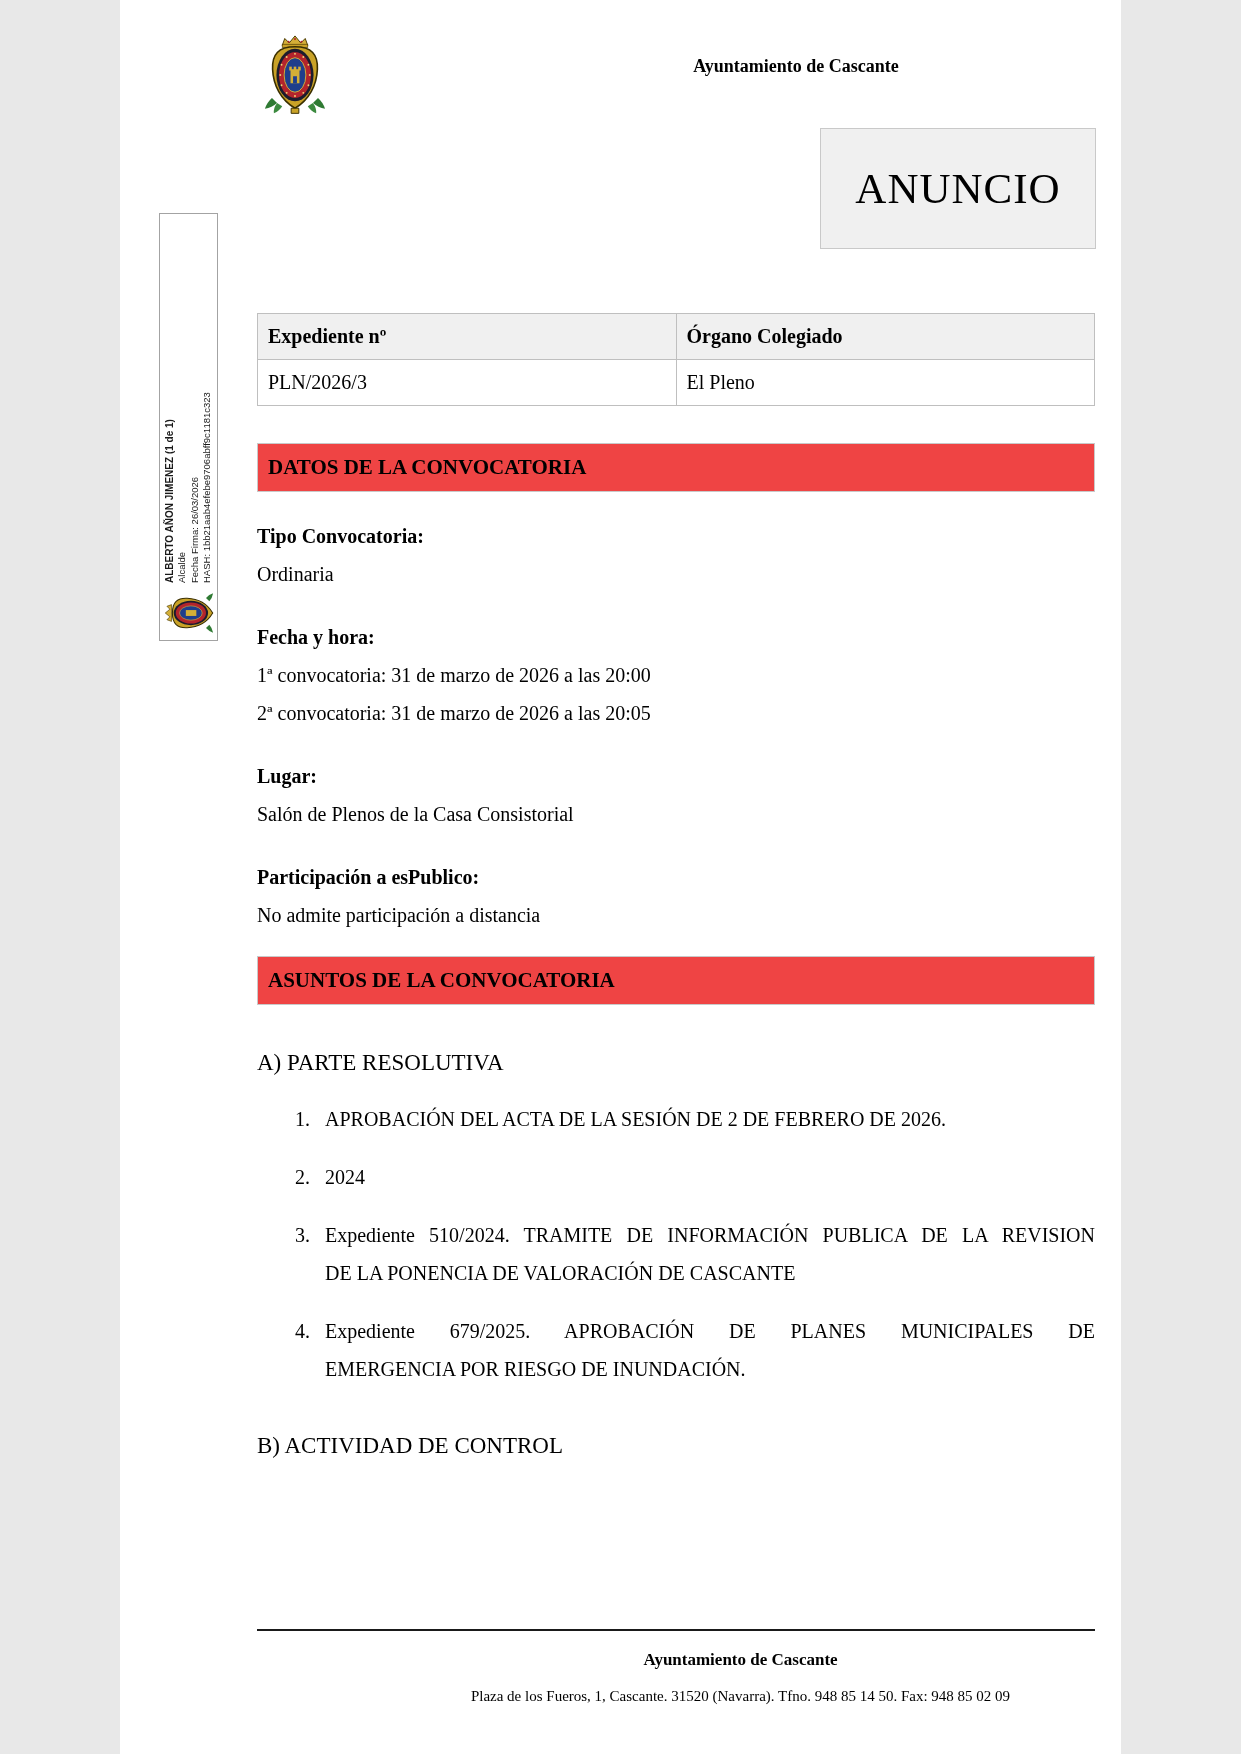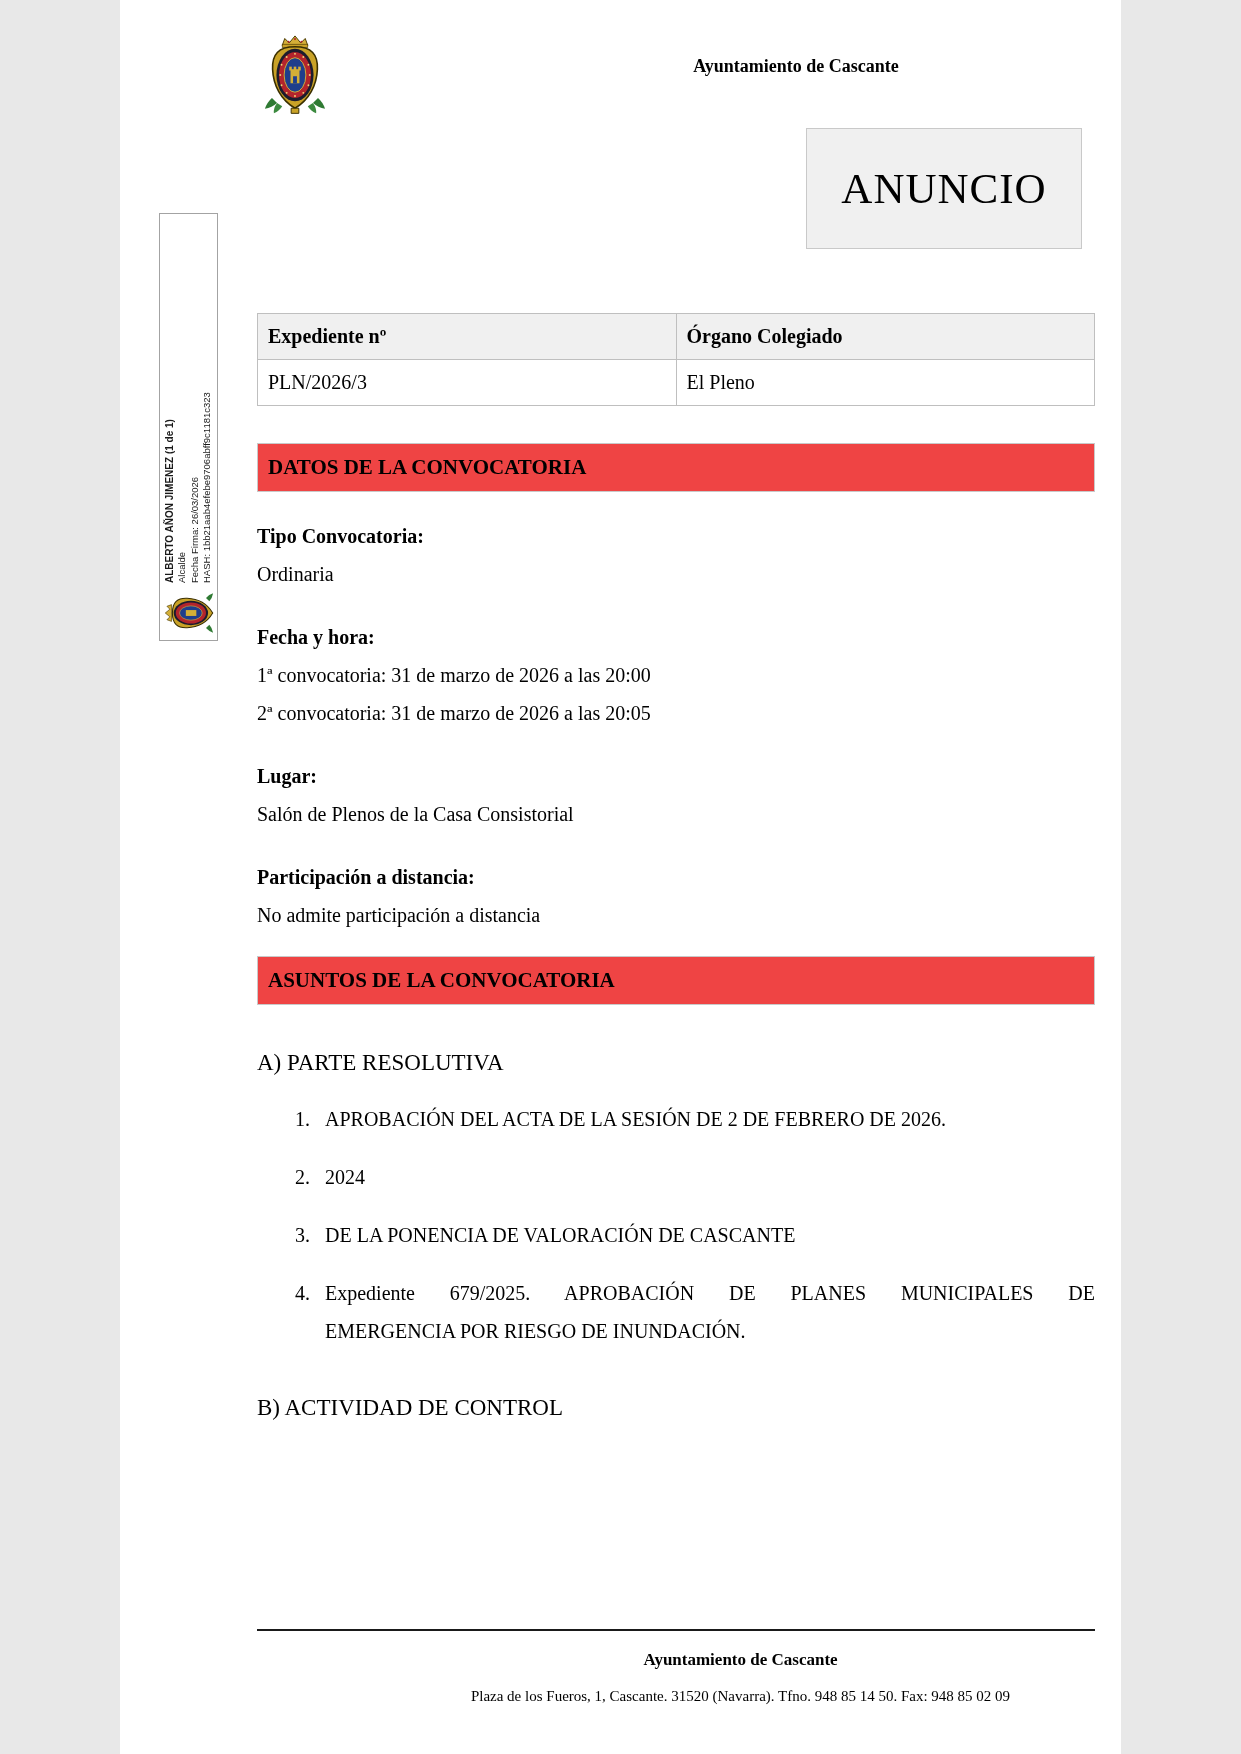--- a/index.html
+++ b/index.html
@@ -11,7 +11,7 @@
   .logo{position:absolute;left:143px;top:34px;width:64px;height:84px;}
   .org-title{position:absolute;left:556px;top:56px;width:240px;font-size:18px;font-weight:bold;text-align:center;}
   .anuncio-box{
-    position:absolute;left:686px;top:128px;width:274px;height:119px;
+    position:absolute;left:700px;top:128px;width:274px;height:119px;
     background:#f0f0f0;border:1px solid #c9c9c9;
     display:flex;align-items:center;justify-content:center;
   }

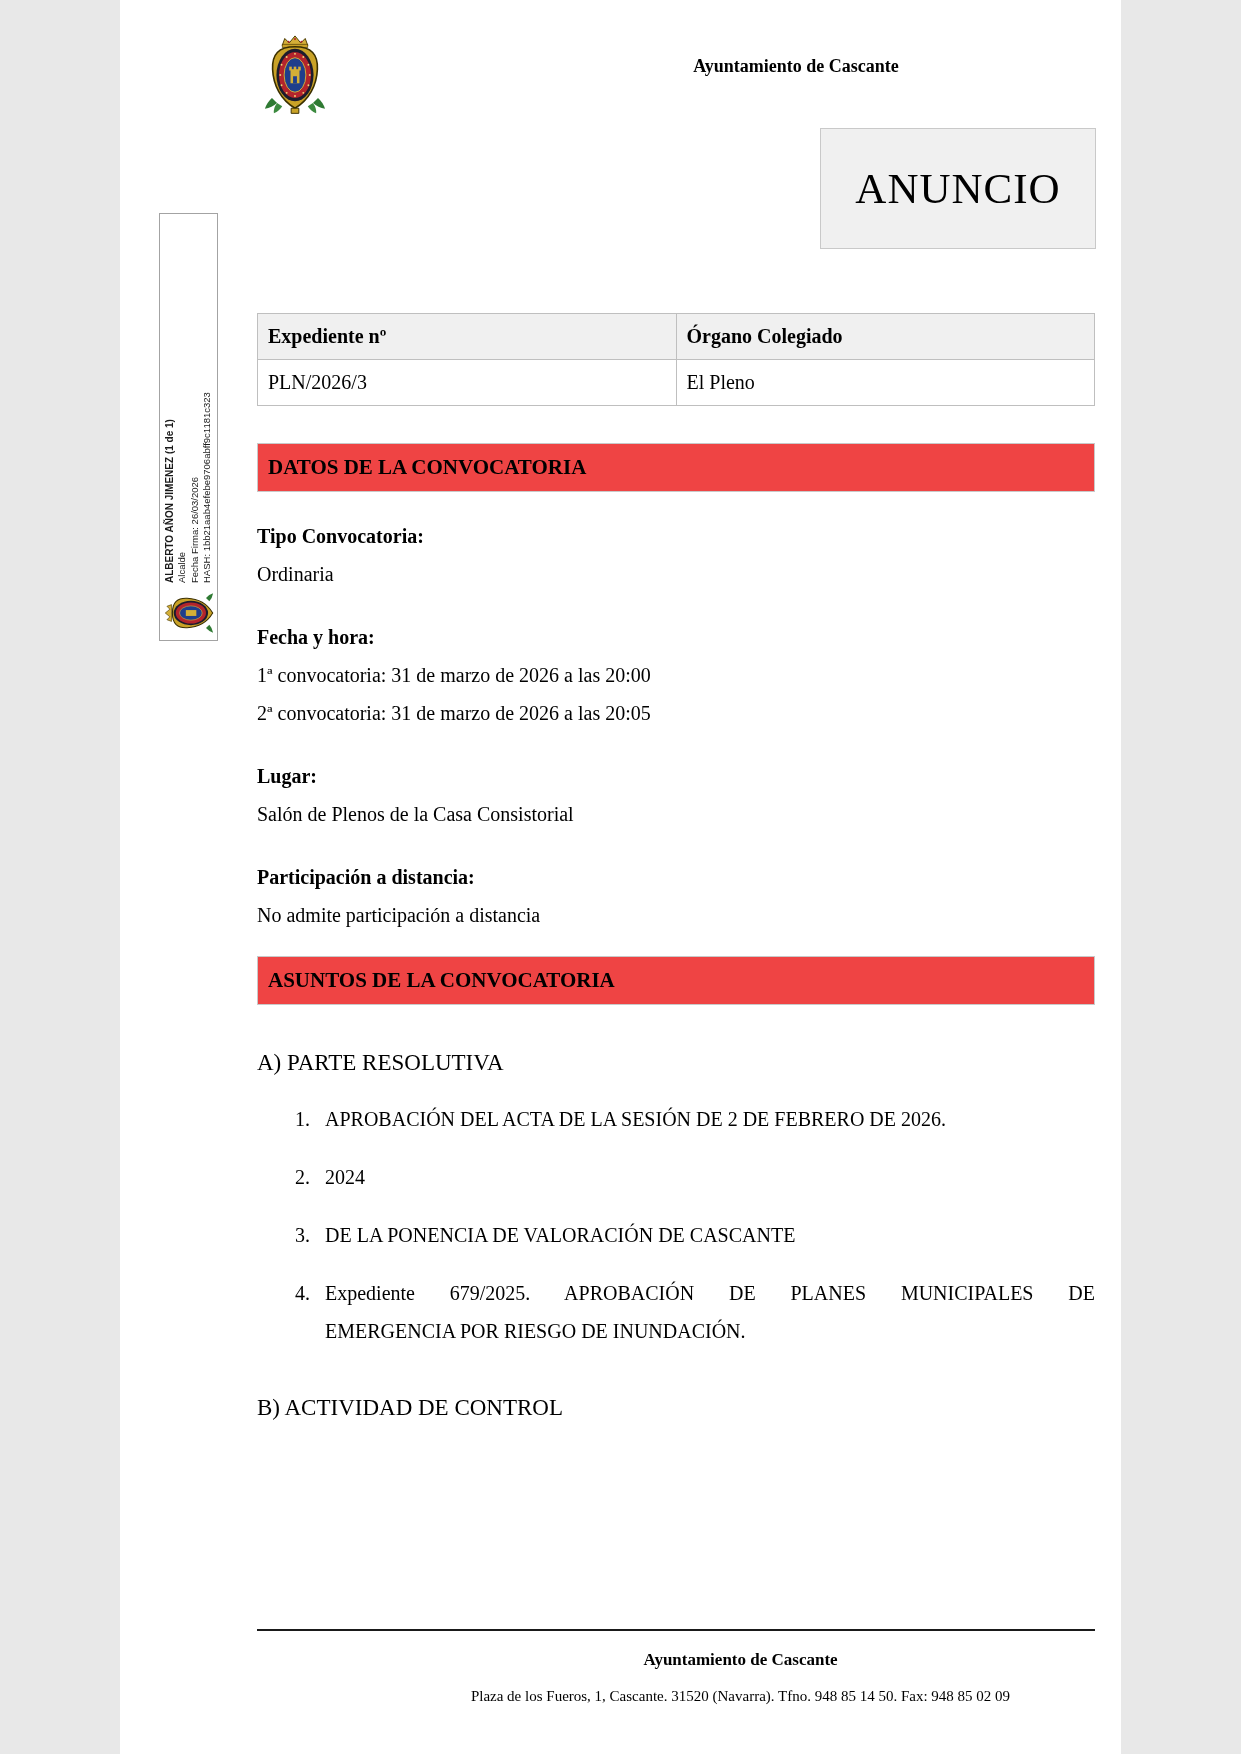--- a/index.html
+++ b/index.html
@@ -153,7 +153,7 @@
     </div>
 
     <div class="field">
-      <div class="label">Participación a distancia:</div>
+      <div class="label">Participación a esPublico:</div>
       <div class="val">No admite participación a distancia</div>
     </div>
 

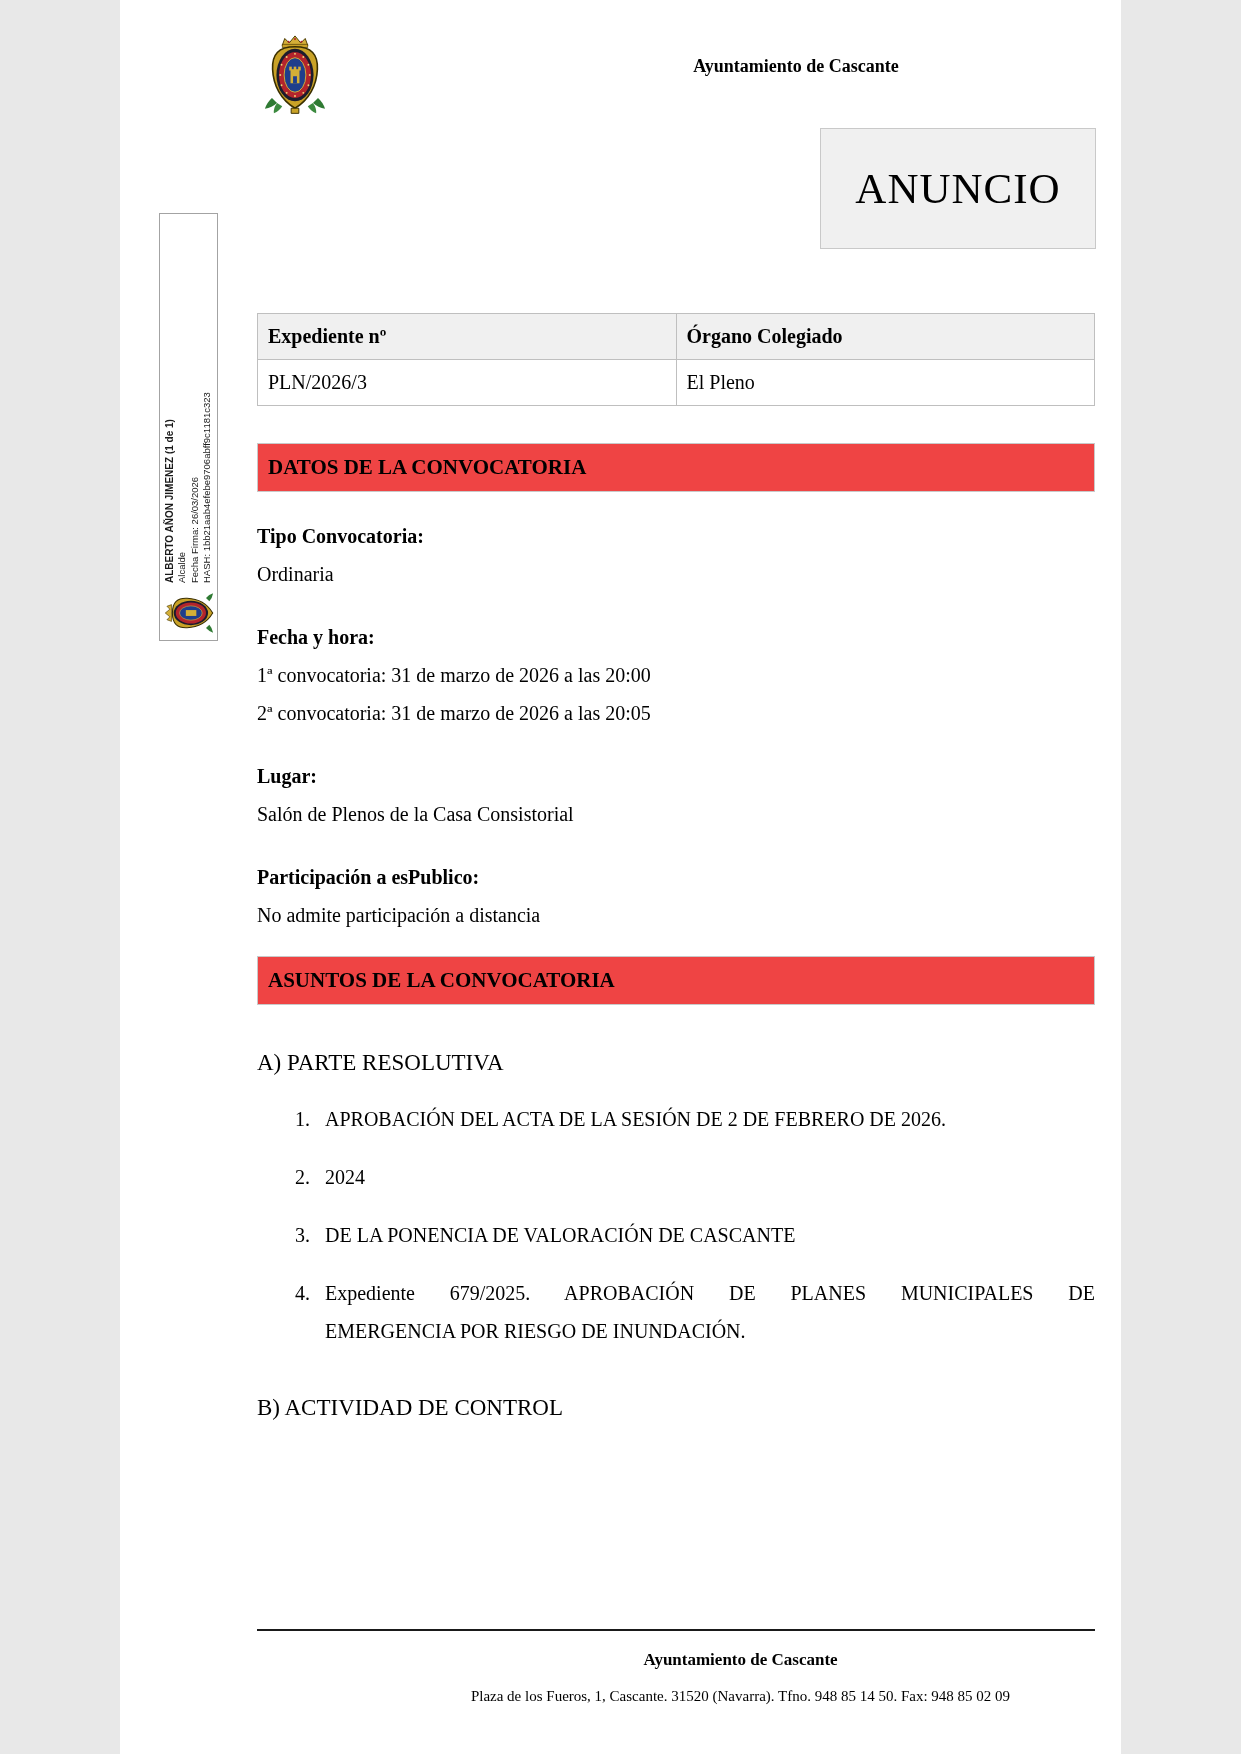--- a/index.html
+++ b/index.html
@@ -170,6 +170,7 @@
         <span class="line2">2024</span>
       </div>
       <div class="oitem">
+        <span class="jline">Expediente 510/2024. TRAMITE DE INFORMACIÓN PUBLICA DE LA REVISION</span>
         <span class="line2">DE LA PONENCIA DE VALORACIÓN DE CASCANTE</span>
       </div>
       <div class="oitem">

